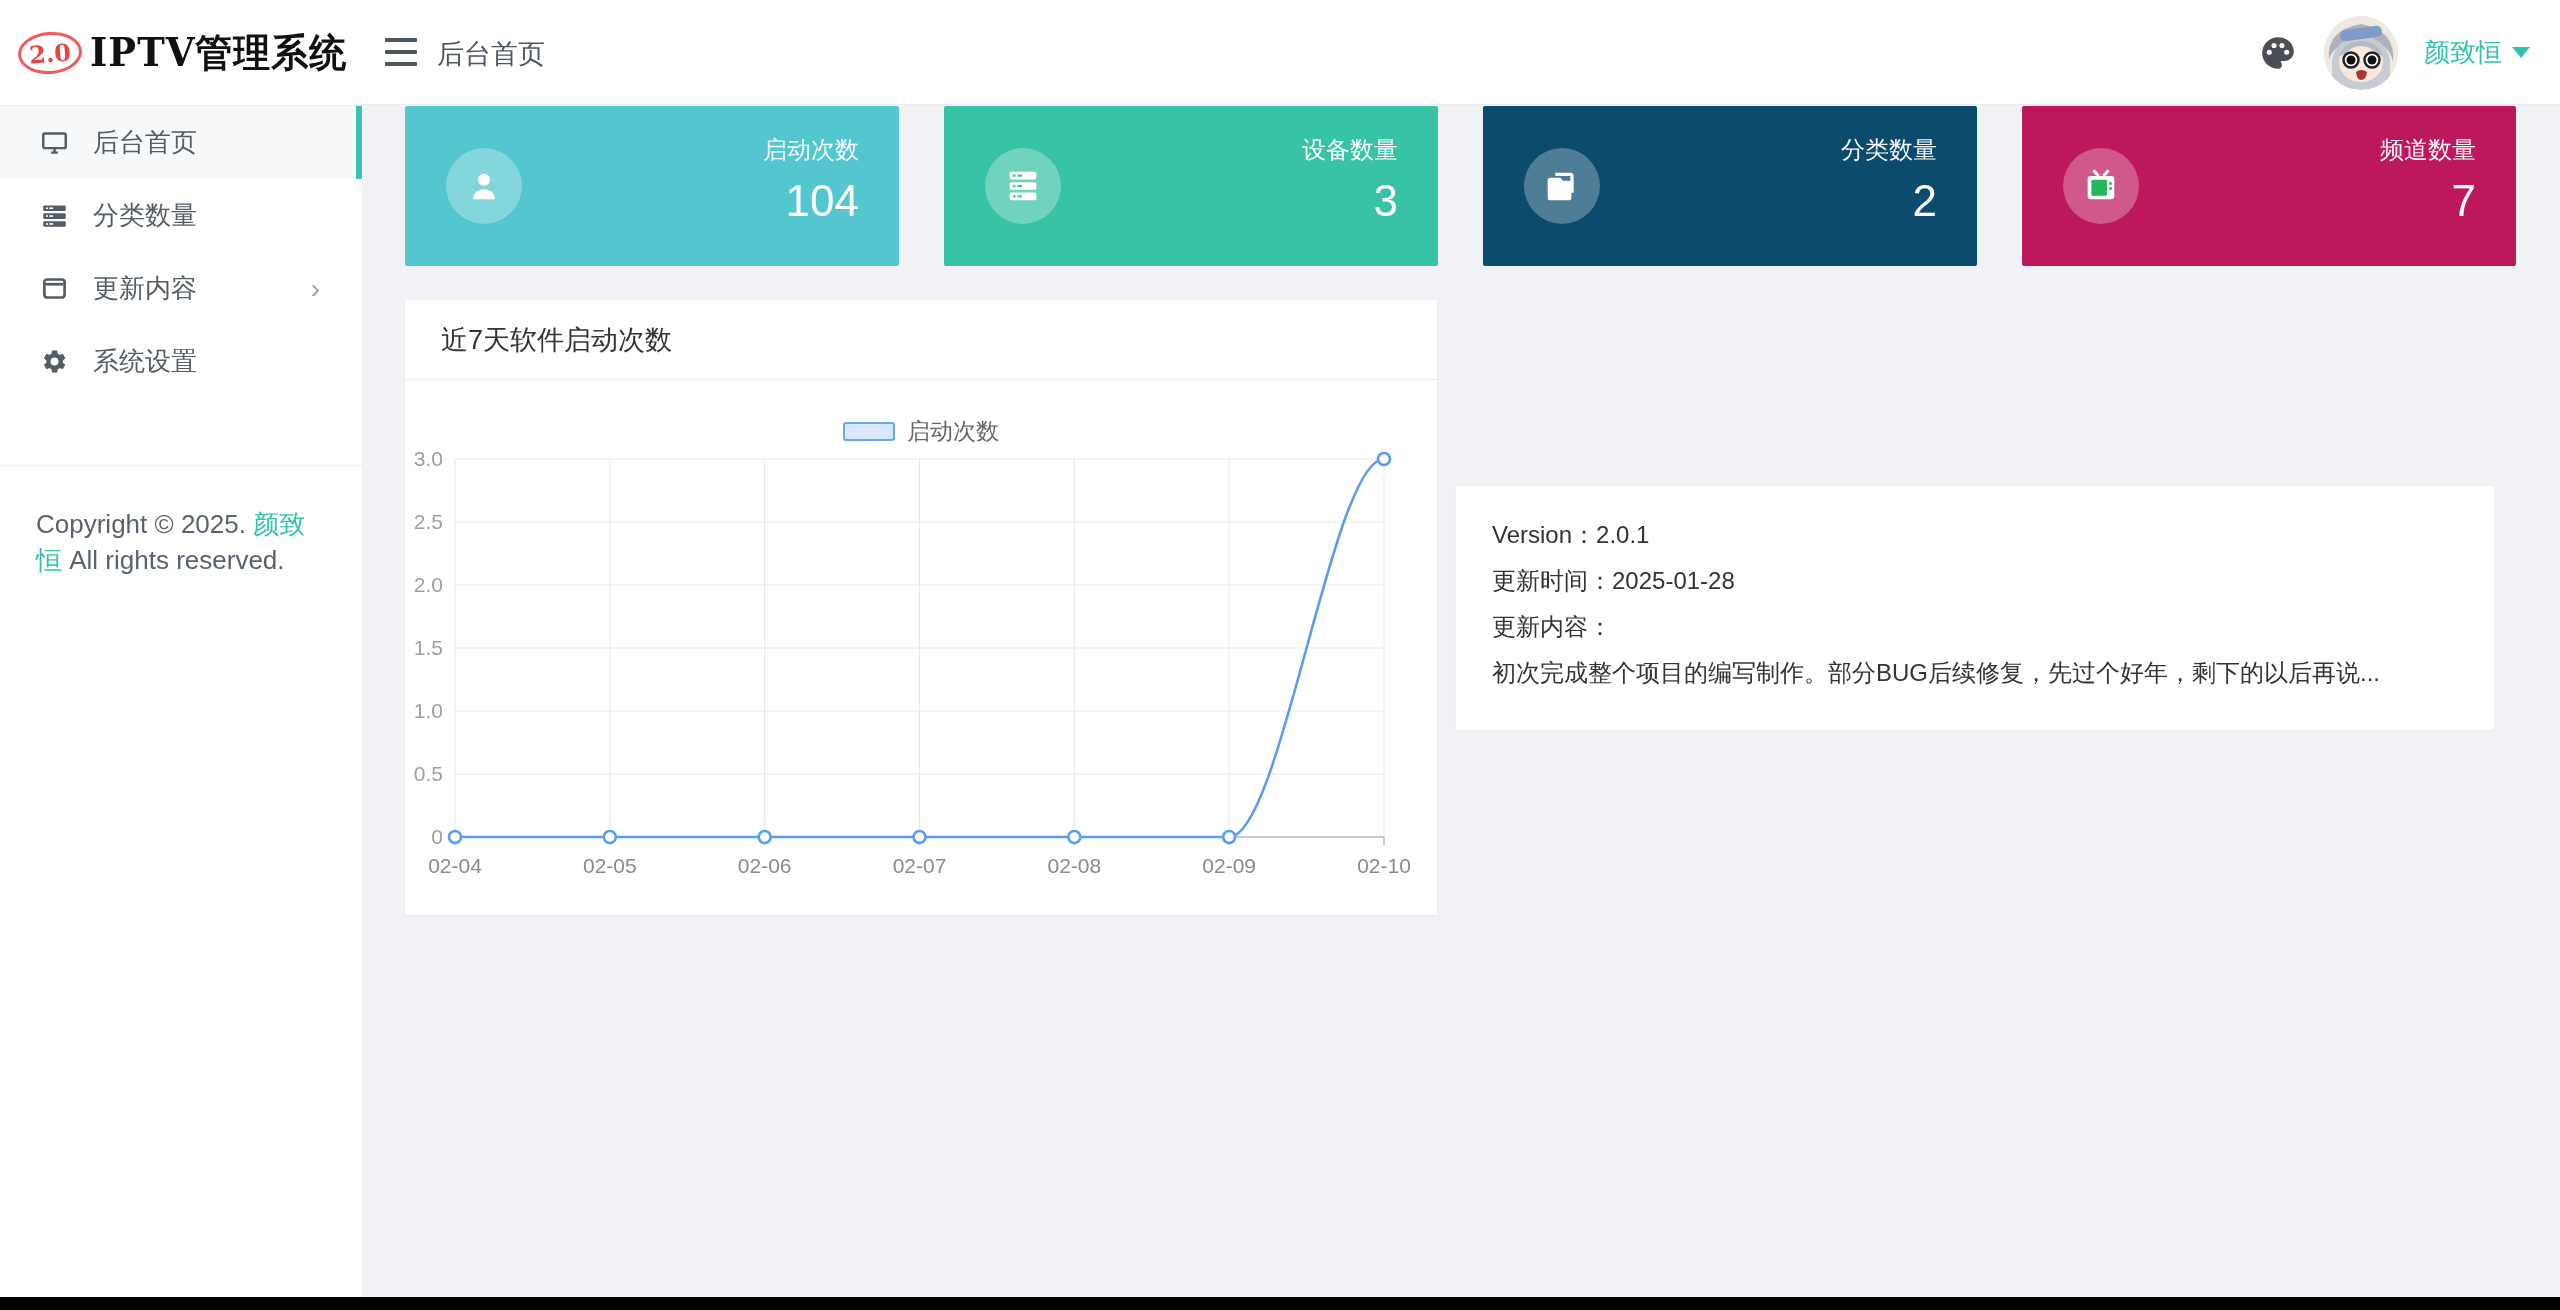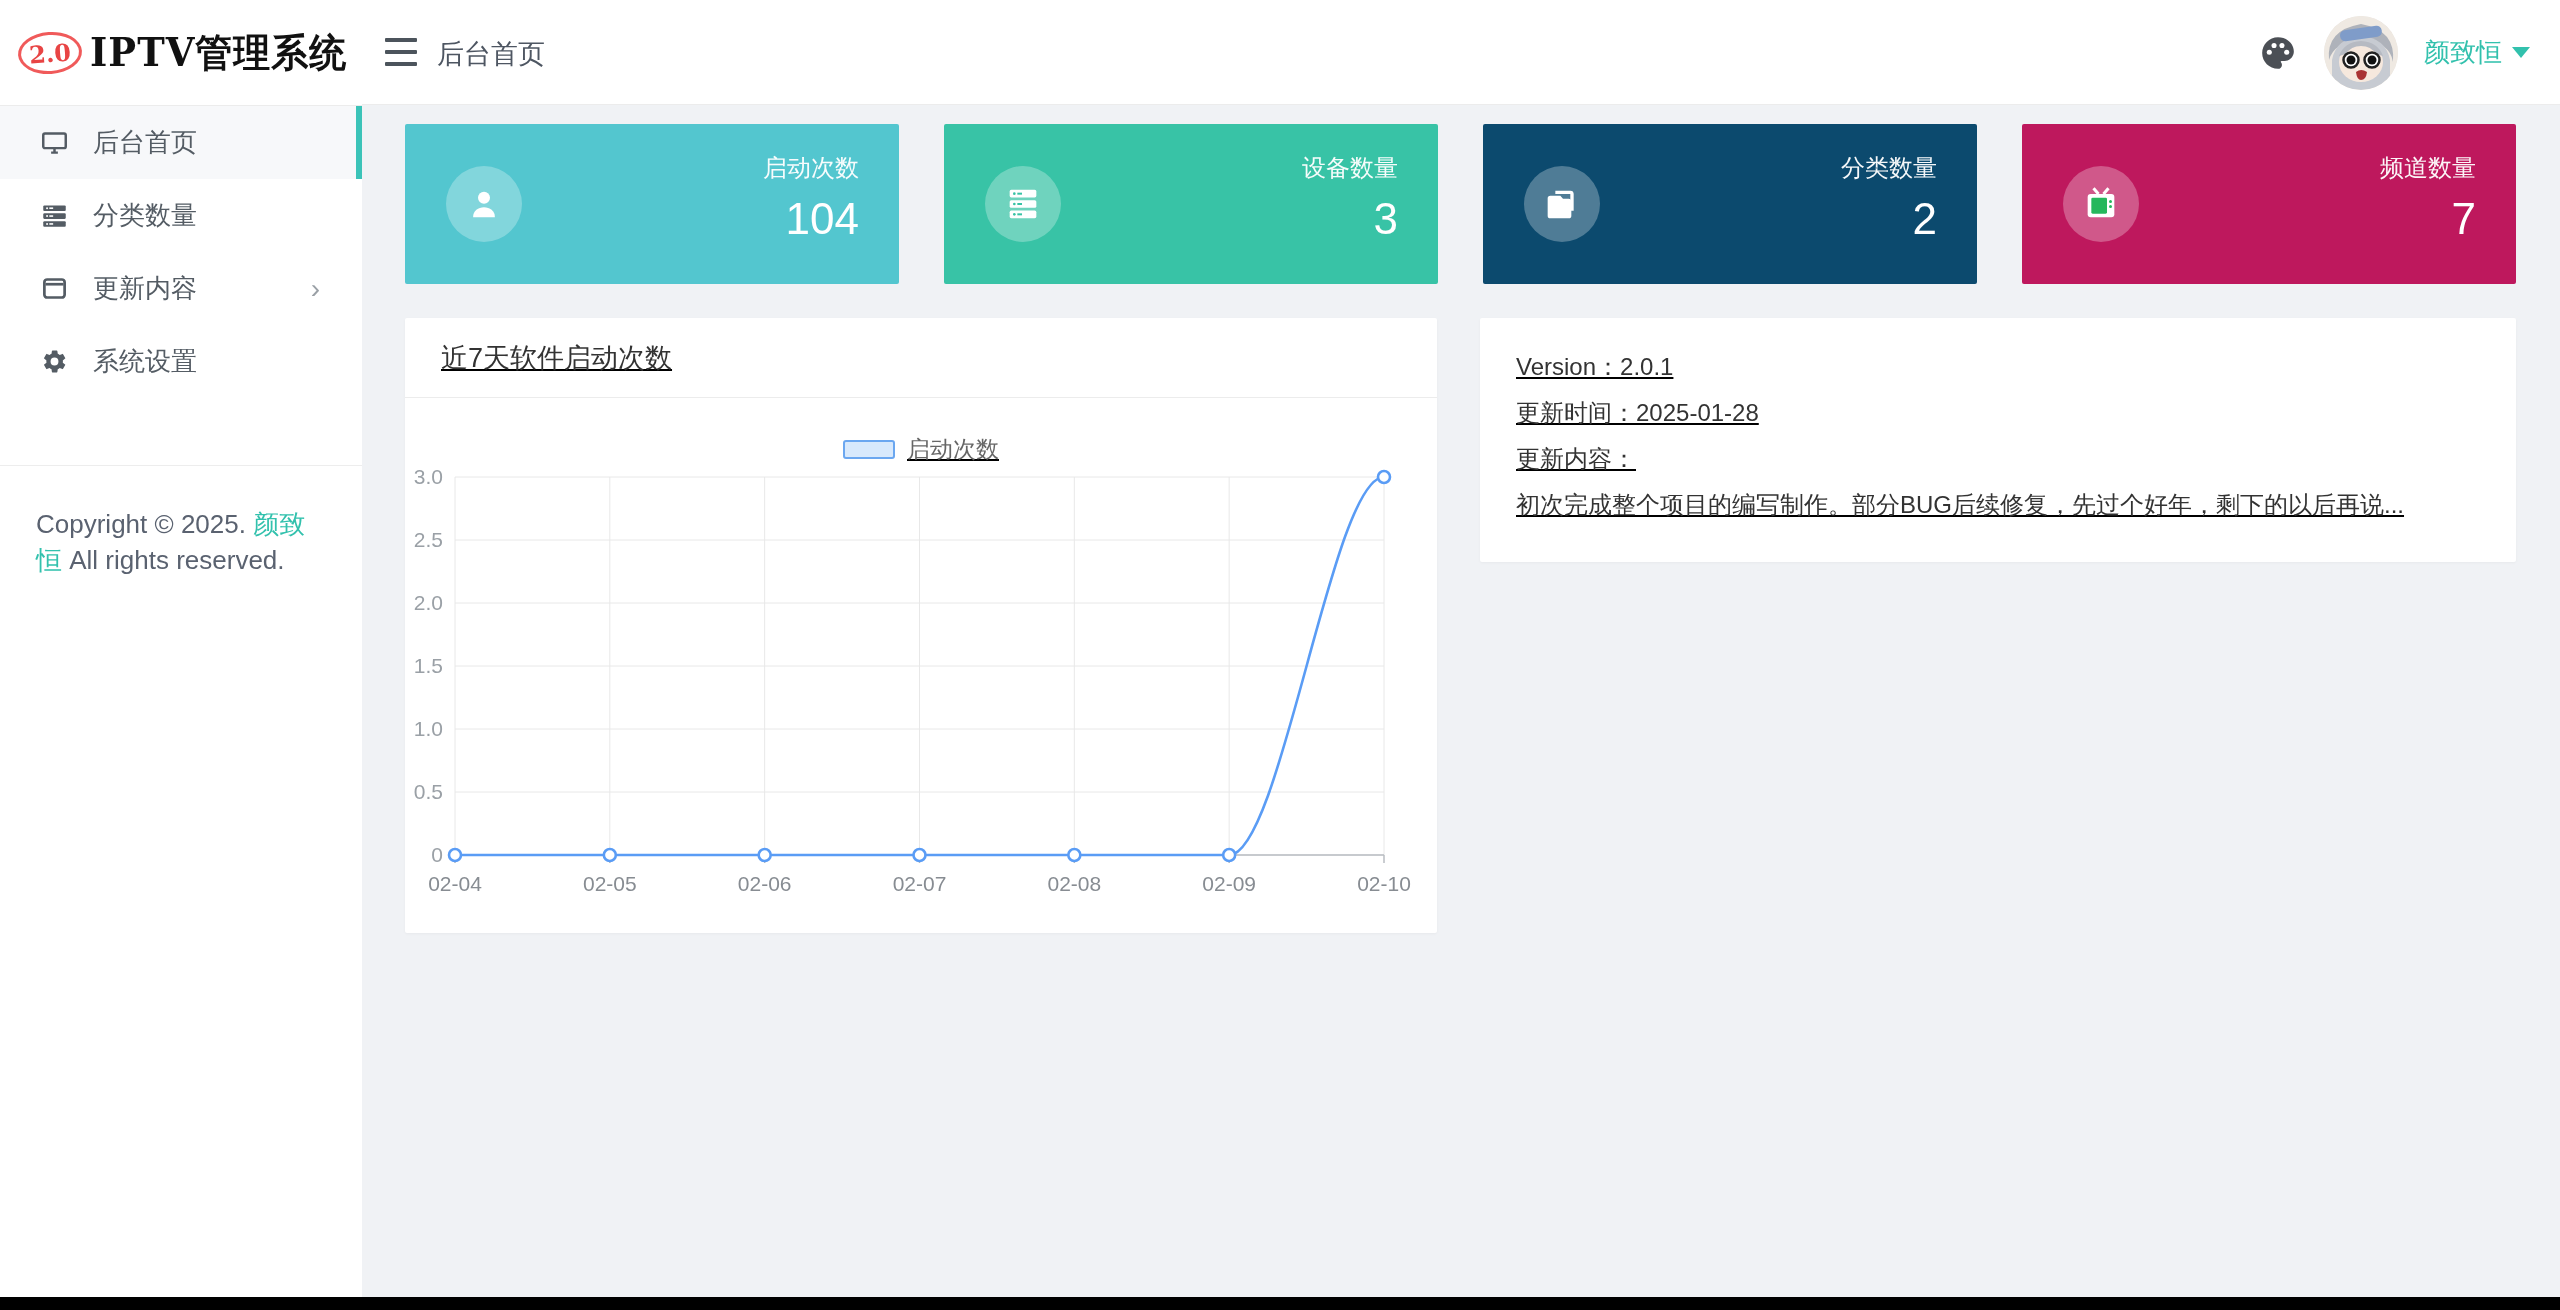--- a/index.html
+++ b/index.html
@@ -50,8 +50,8 @@
   .copyright a { color:#32c1ad; text-decoration:none; }
 
   
-  .main { position:absolute; left:362px; top:105px; width:2198px; height:896px;
-    padding:19px 44px 0 43px;text-decoration:underline; }
+  .main { position:absolute; left:362px; top:87px; width:2198px; height:896px;
+    padding:19px 44px 0 43px; }
   .stat-row { display:flex; gap:45px; }
   .stat-card { width:494px; height:160px; border-radius:2px; position:relative;
     color:#fff; flex:none; }

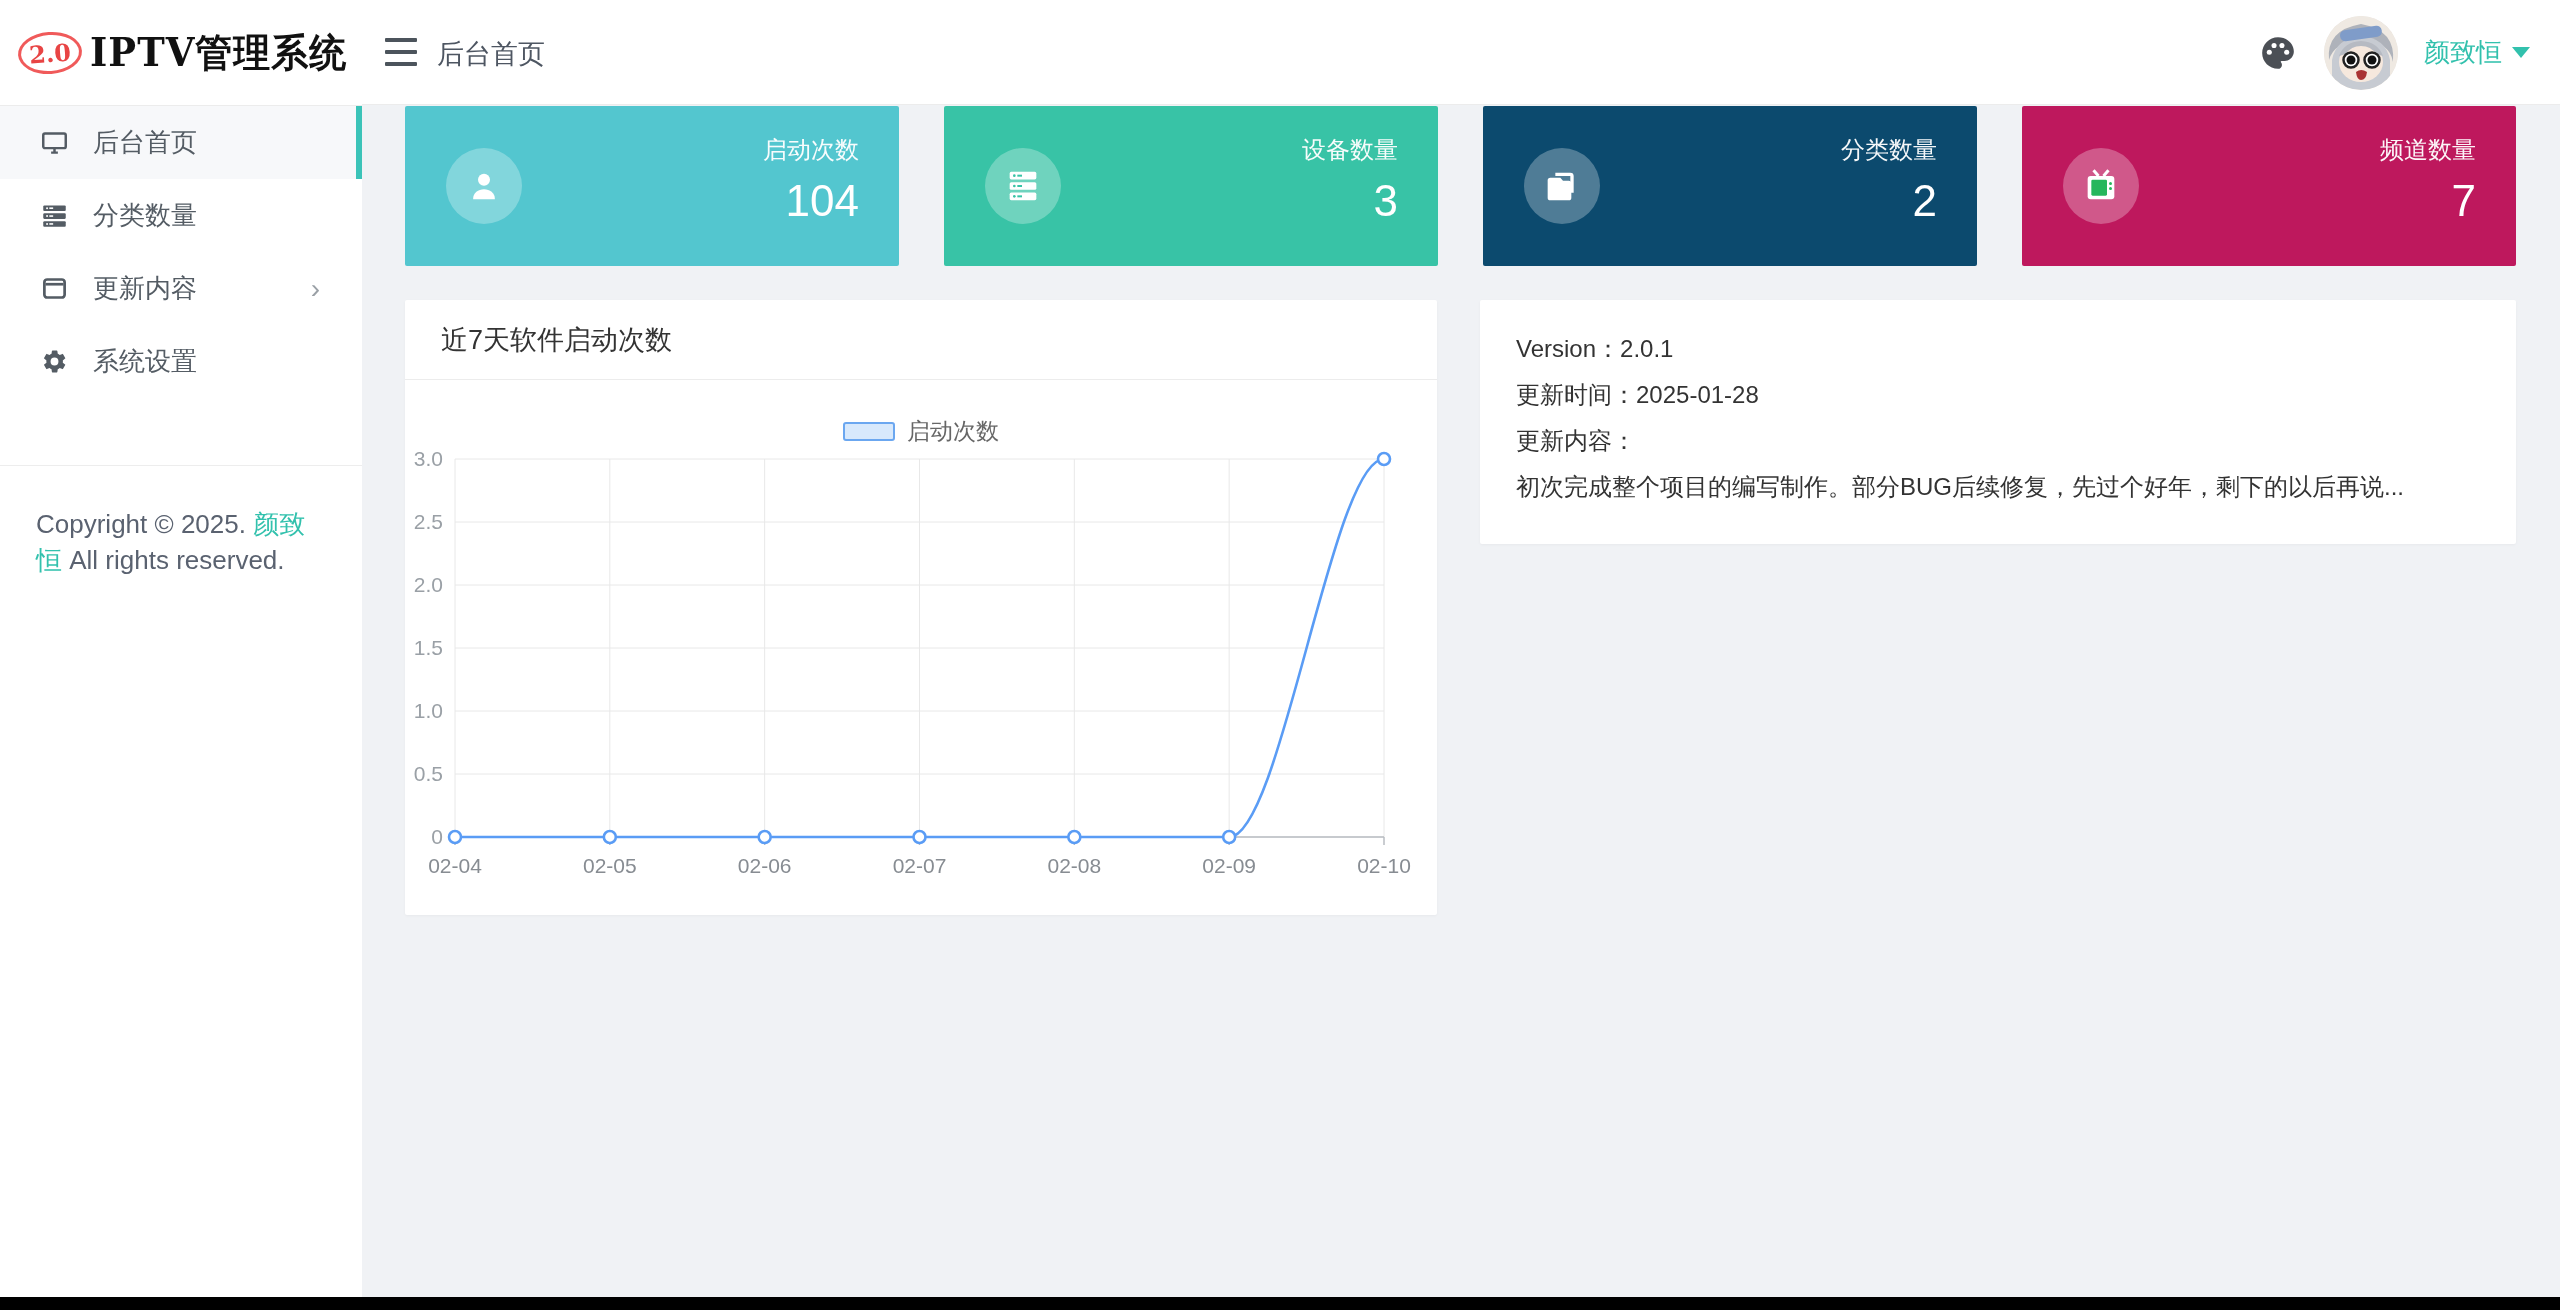--- a/index.html
+++ b/index.html
@@ -62,7 +62,7 @@
   .stat-label { font-size:24px; opacity:0.96; }
   .stat-value { font-size:44px; margin-top:10px; }
 
-  .row2 { display:flex; gap:43px; margin-top:34px; align-items:flex-start; }
+  .row2 { display:flex; gap:19px; margin-top:34px; align-items:center; }
 
   .chart-card { width:1032px; height:615px; background:#fff; border-radius:2px;
     box-shadow:0 1px 3px rgba(0,0,0,0.04); }

